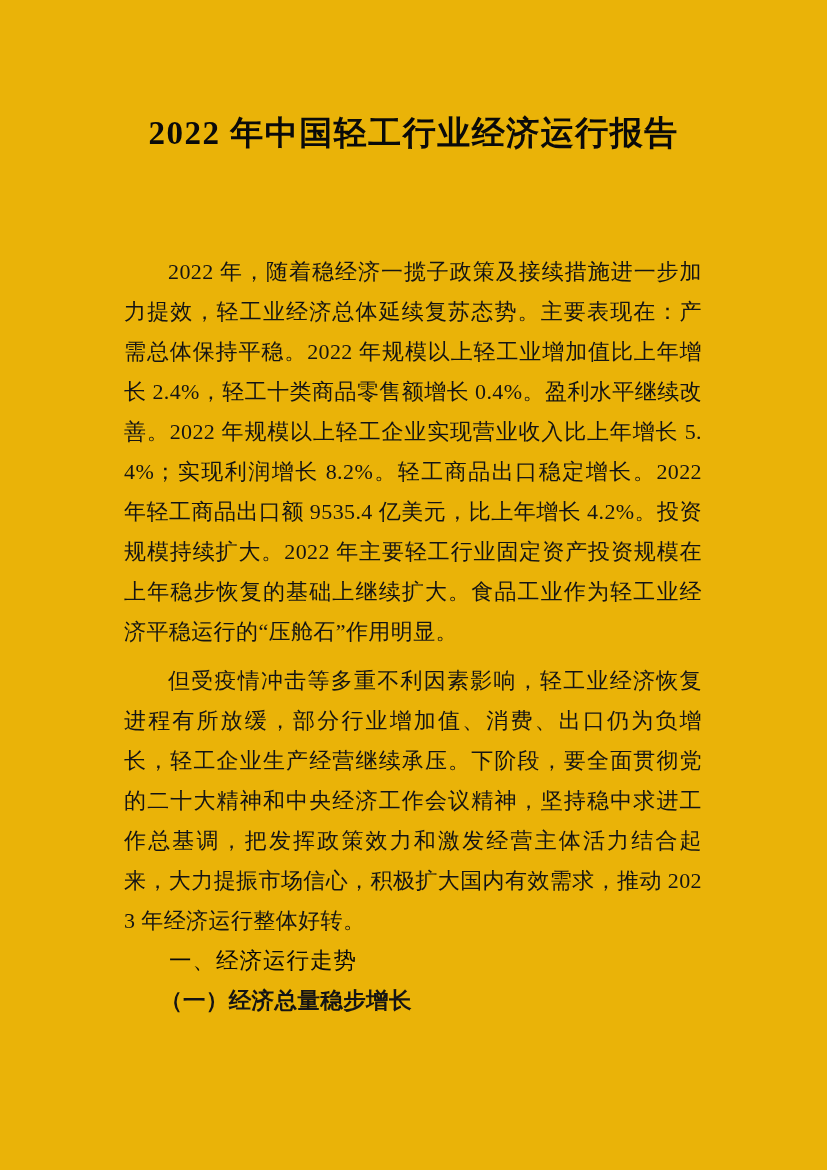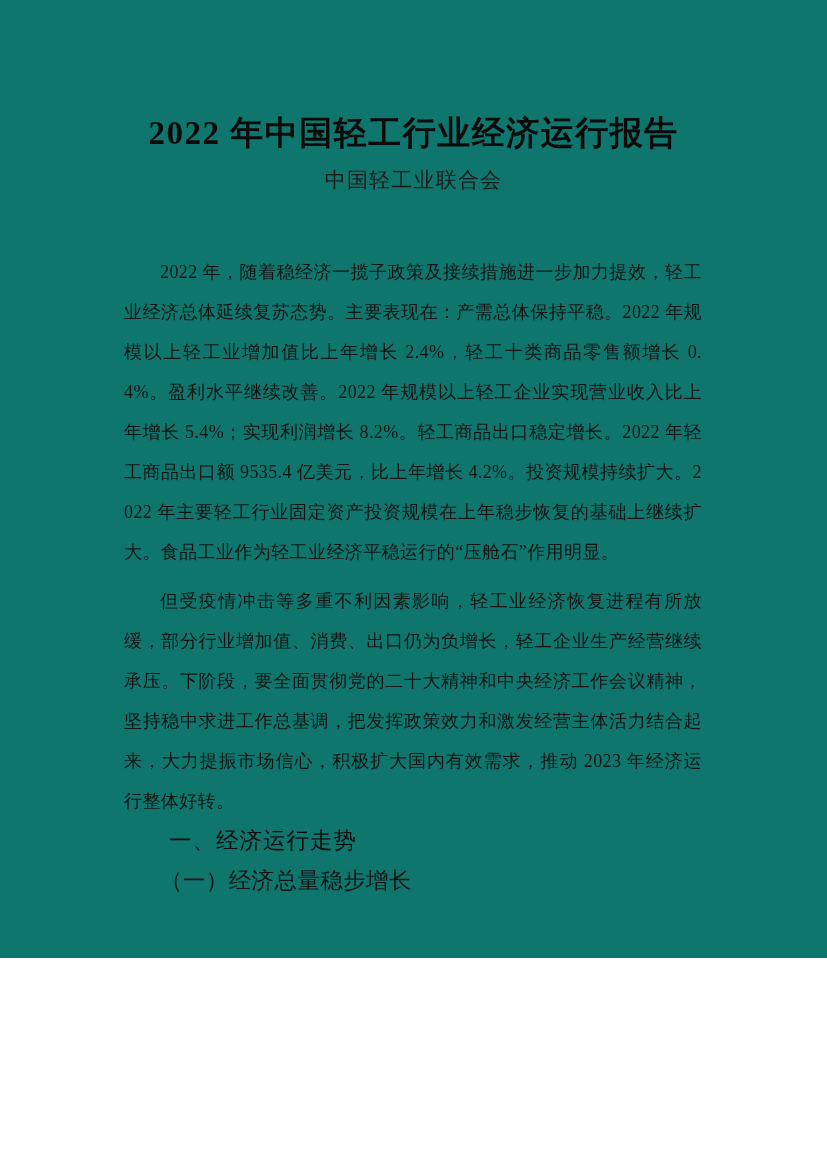--- a/index.html
+++ b/index.html
@@ -12,8 +12,8 @@
   .page {
     position: relative;
     width: 827px;
-    height: 958px;
-    background: #0f766e;
+    height: 1170px;
+    background: #eab308;
     margin: 0 auto;
     overflow: hidden;
     box-sizing: border-box;

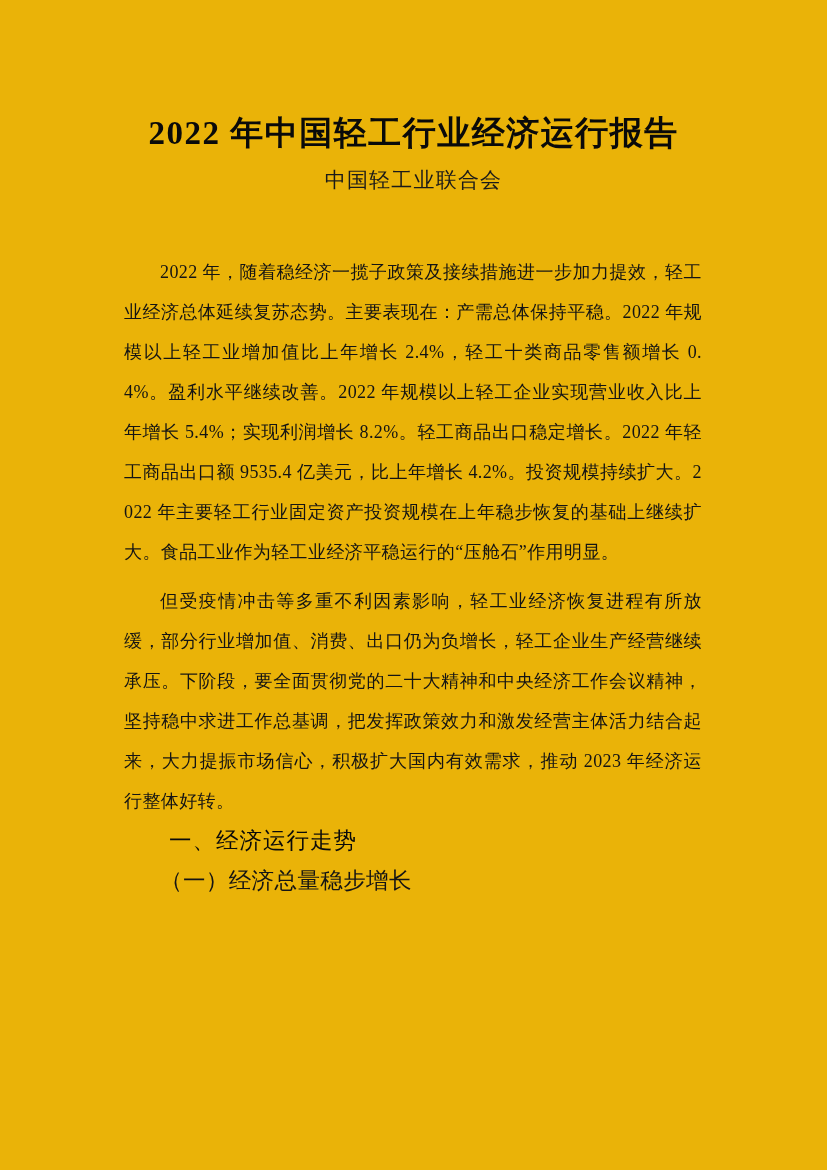--- a/index.html
+++ b/index.html
@@ -107,7 +107,6 @@
 
   <h1 class="doc-title">2022 年中国轻工行业经济运行报告</h1>
 
-  <div class="doc-subtitle">中国轻工业联合会</div>
 
   <div class="body-column">
 

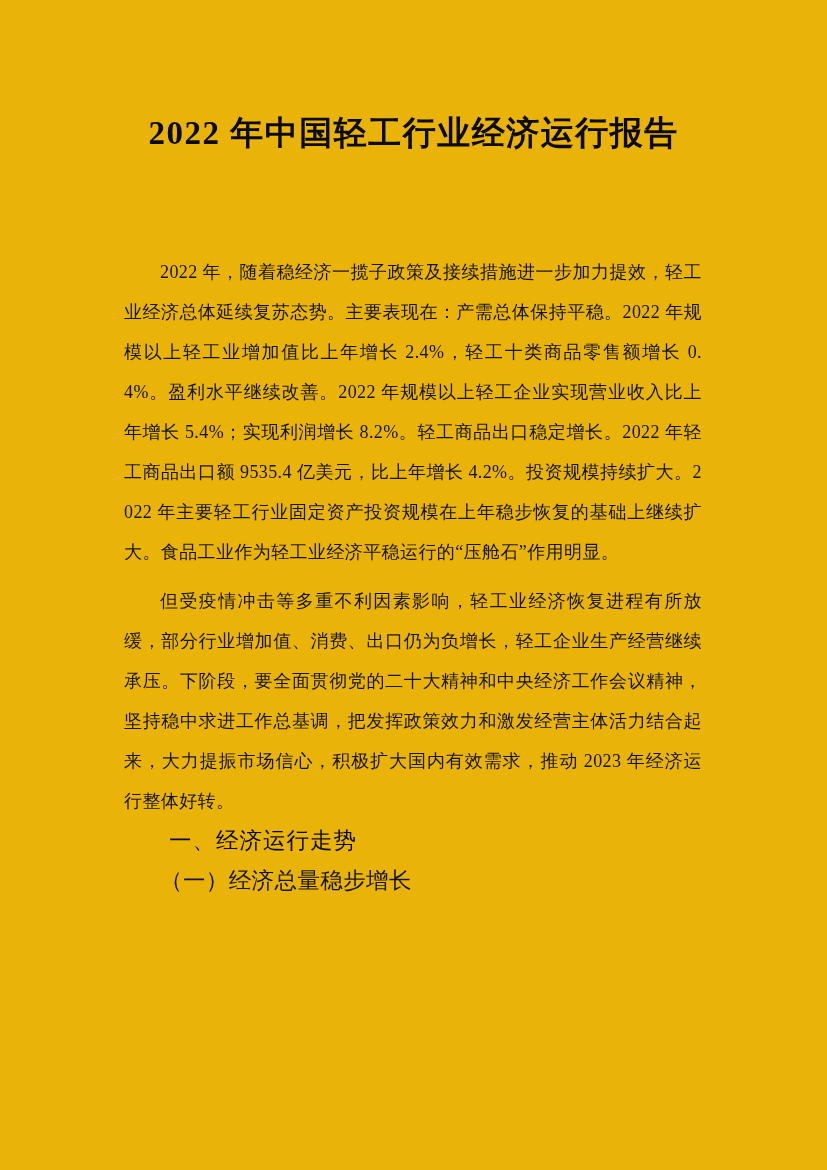--- a/index.html
+++ b/index.html
@@ -62,7 +62,7 @@
 
   .para {
     font-family: "Liberation Serif", "DejaVu Serif", serif;
-    font-size: 18px;
+    font-size: 22px;
     line-height: 40px;
     text-align: justify;
     text-justify: inter-character;

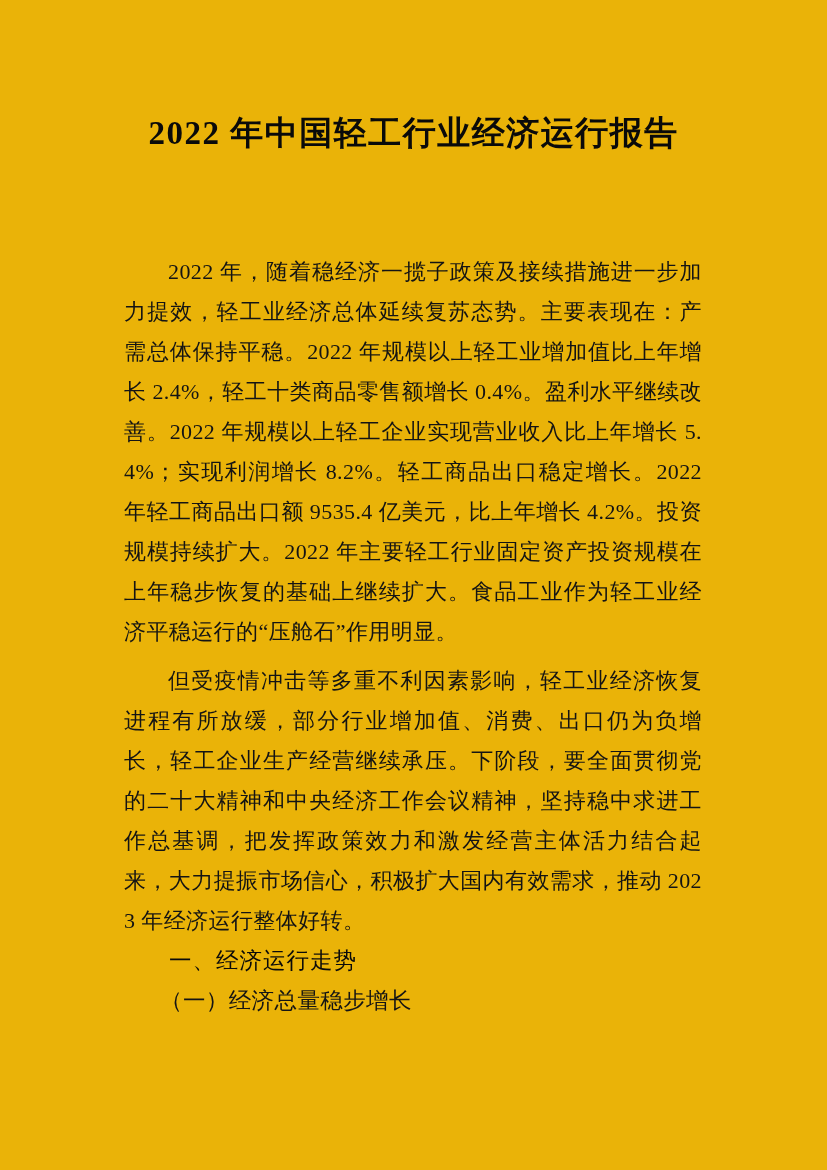--- a/index.html
+++ b/index.html
@@ -91,7 +91,7 @@
 
   .subsection-heading {
     font-family: "Liberation Serif", "DejaVu Serif", serif;
-    font-weight: normal;
+    font-weight: bold;
     font-size: 22.5px;
     line-height: 40px;
     text-indent: 1.6em;

